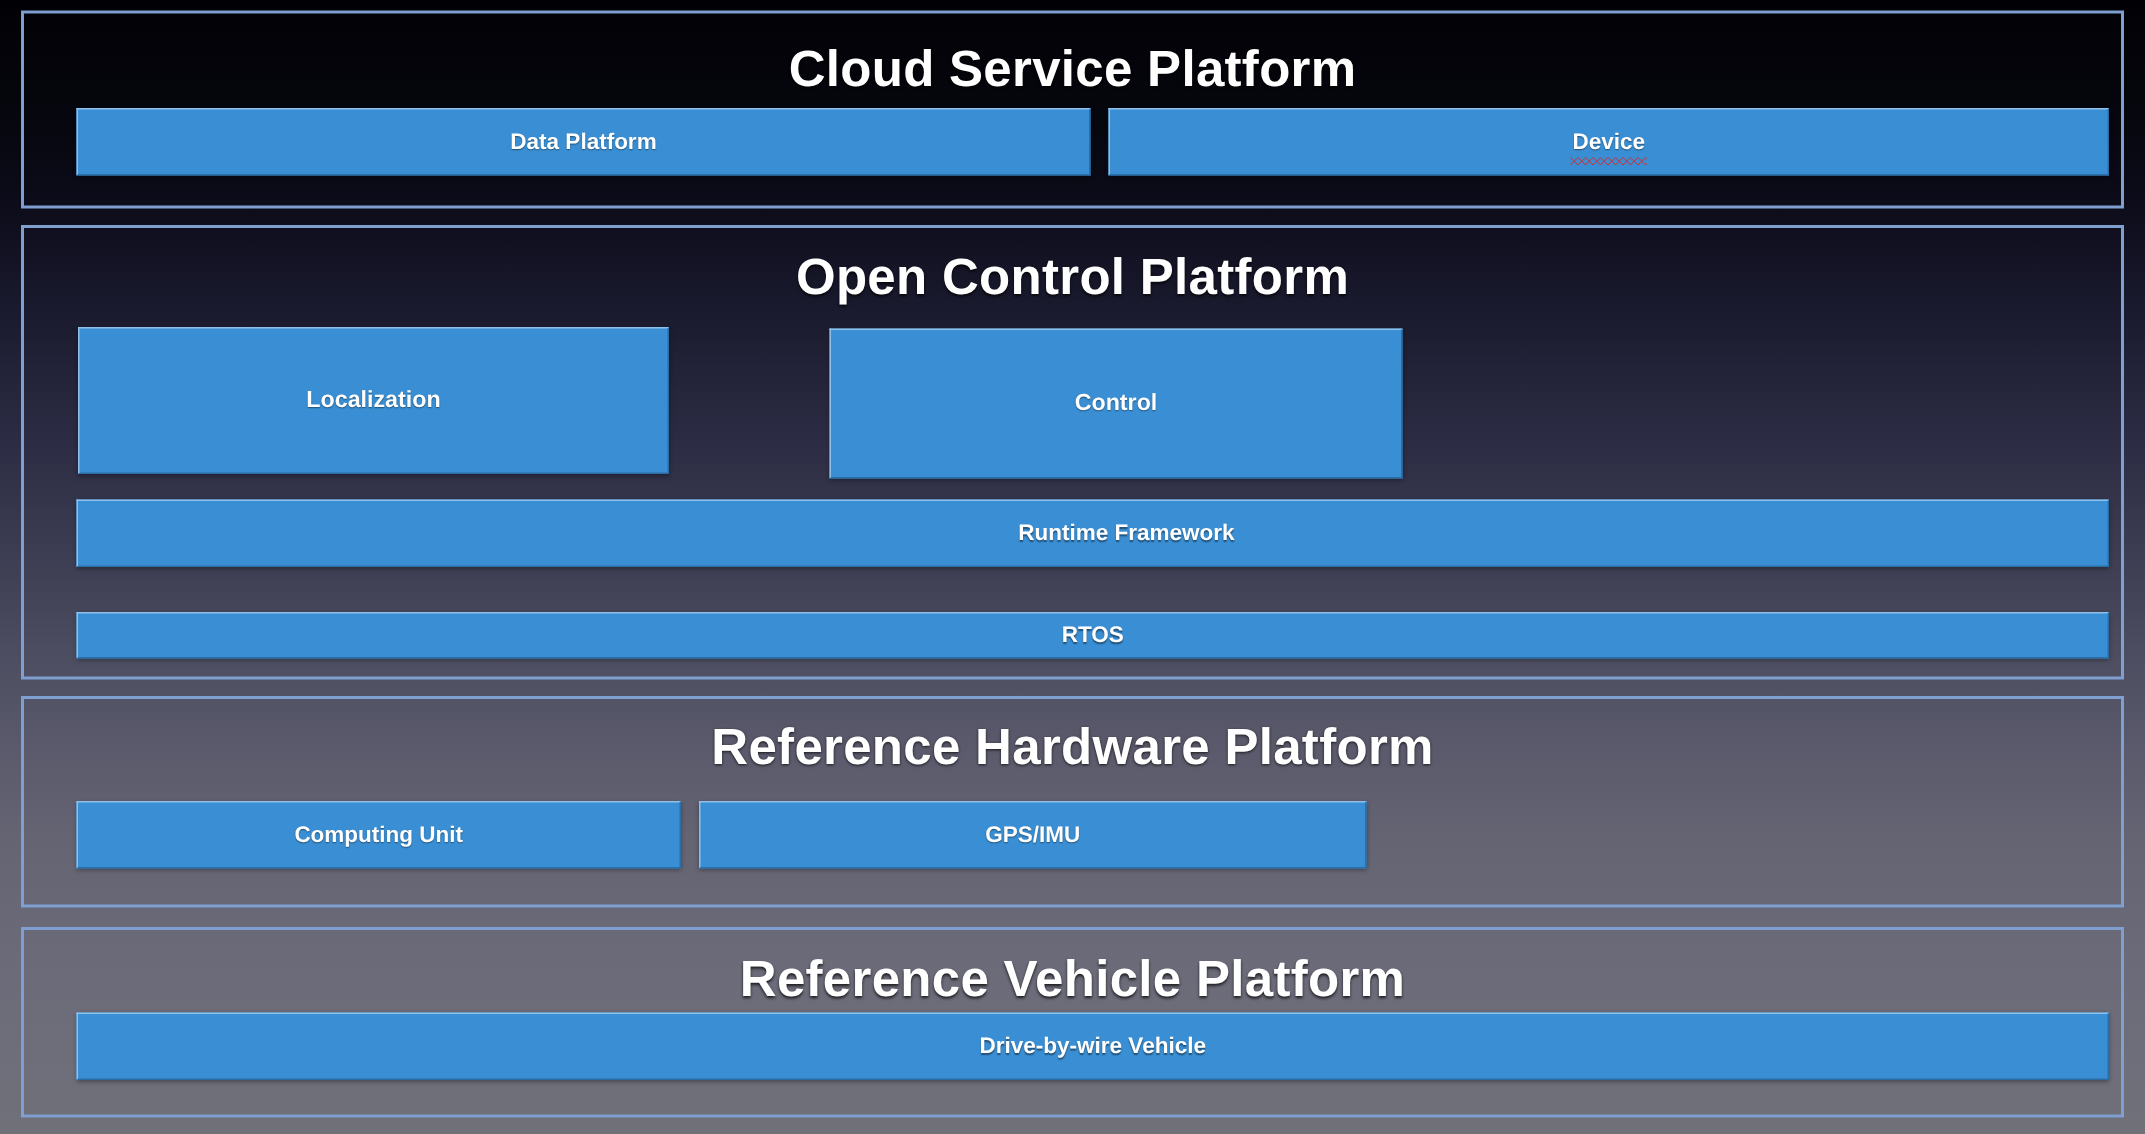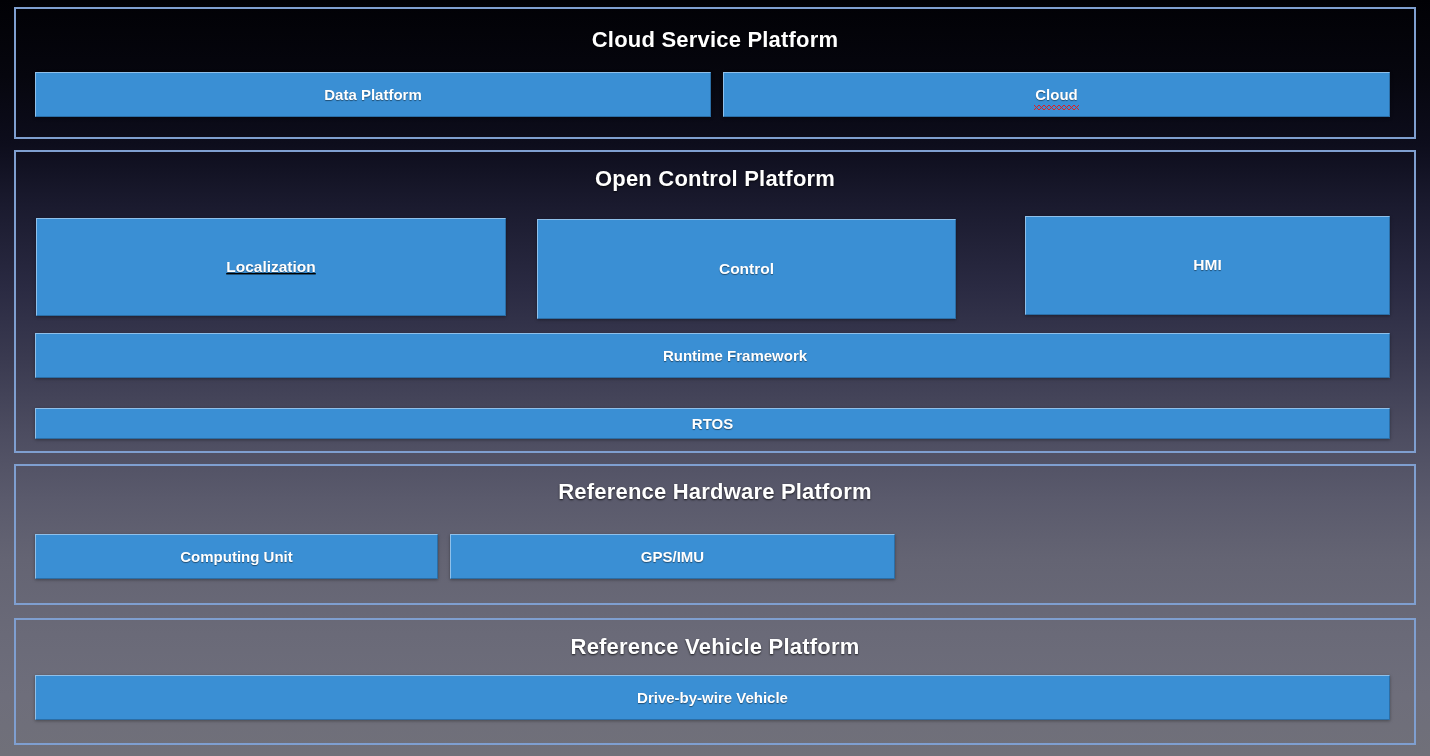--- a/index.html
+++ b/index.html
@@ -45,7 +45,7 @@
     text-align:center;
     color:#ffffff;
     font-weight:bold;
-    font-size:22px;
+    font-size:34px;
     letter-spacing:.2px;
     text-shadow:0 1px 2px rgba(0,0,0,.75);
     white-space:nowrap;

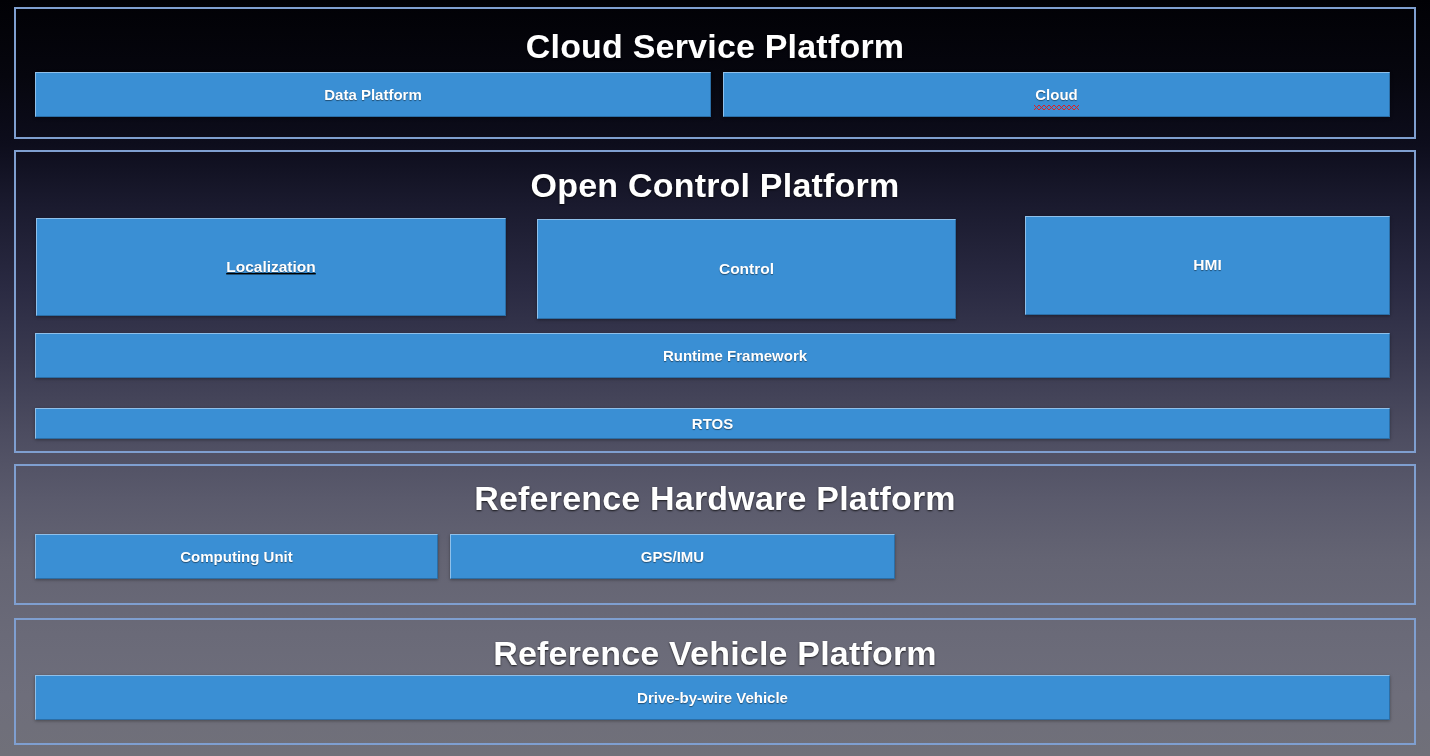--- a/index.html
+++ b/index.html
@@ -63,6 +63,7 @@
     align-items:center;
     justify-content:center;
     box-shadow:0 1px 3px rgba(0,0,0,.35);
+    margin-left:16px;
   }
   .box-label {
     color:#ffffff;

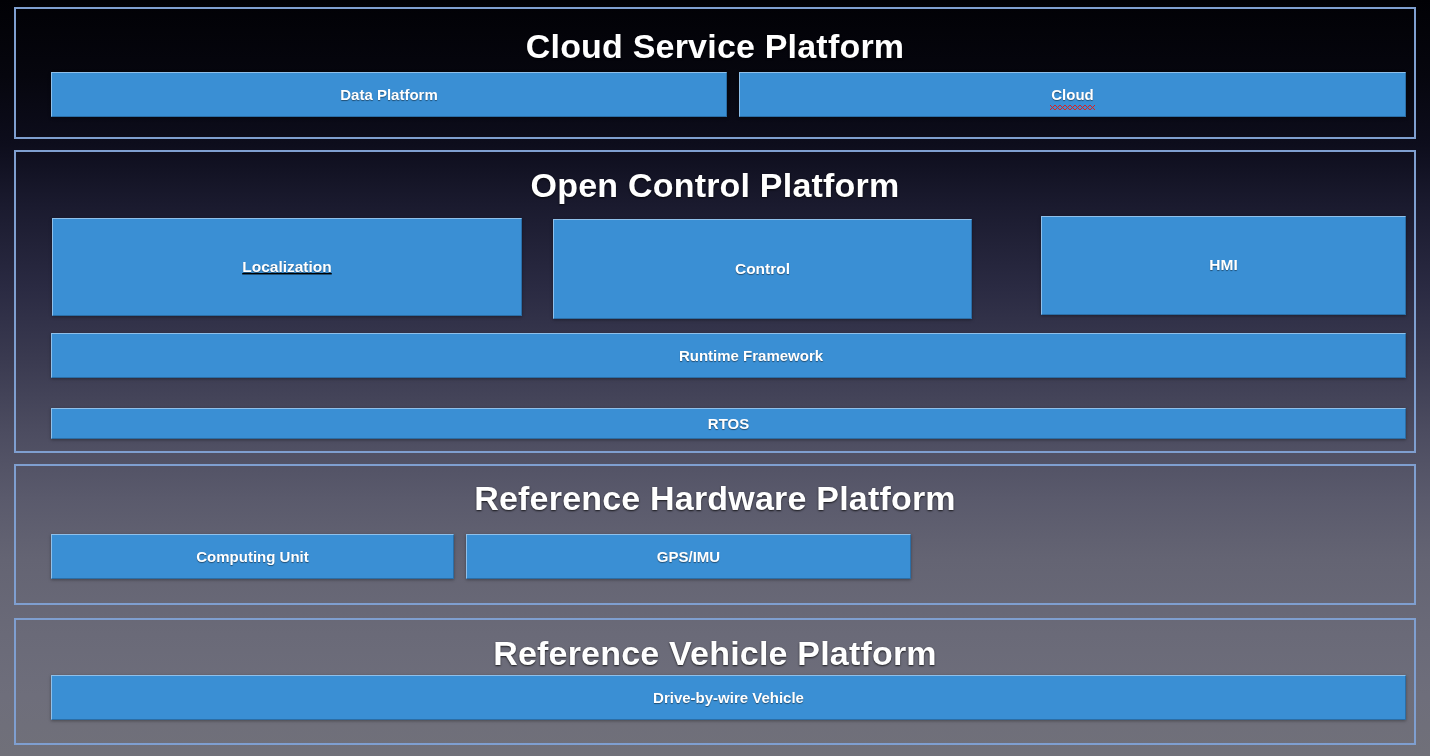--- a/index.html
+++ b/index.html
@@ -108,7 +108,7 @@
   </div>
 
   <div class="box" style="left:723px; top:72px; width:667px; height:45px;">
-    <span class="box-label spell">Cloud</span>
+    <span class="box-label spell">Device</span>
   </div>
 
   <div class="panel" style="left:14px; top:150px; width:1402px; height:303px;">

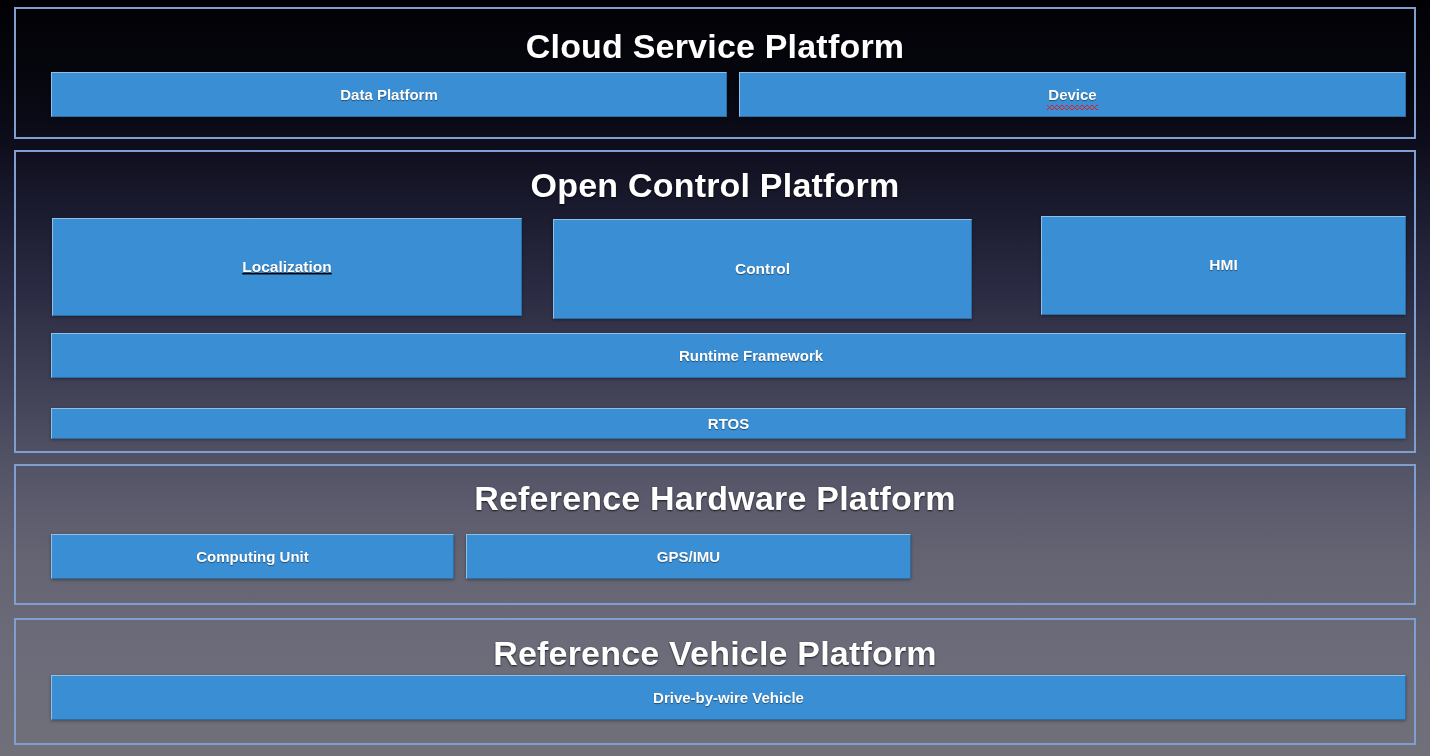--- a/index.html
+++ b/index.html
@@ -115,7 +115,7 @@
     <div class="panel-title" style="top:14px;">Open Control Platform</div>
   </div>
 
-  <div class="box" style="left:36px; top:218px; width:470px; height:98px;text-decoration:underline;">
+  <div class="box" style="left:36px; top:218px; width:394px; height:98px;">
     <span class="box-label lg">Localization</span>
   </div>
 

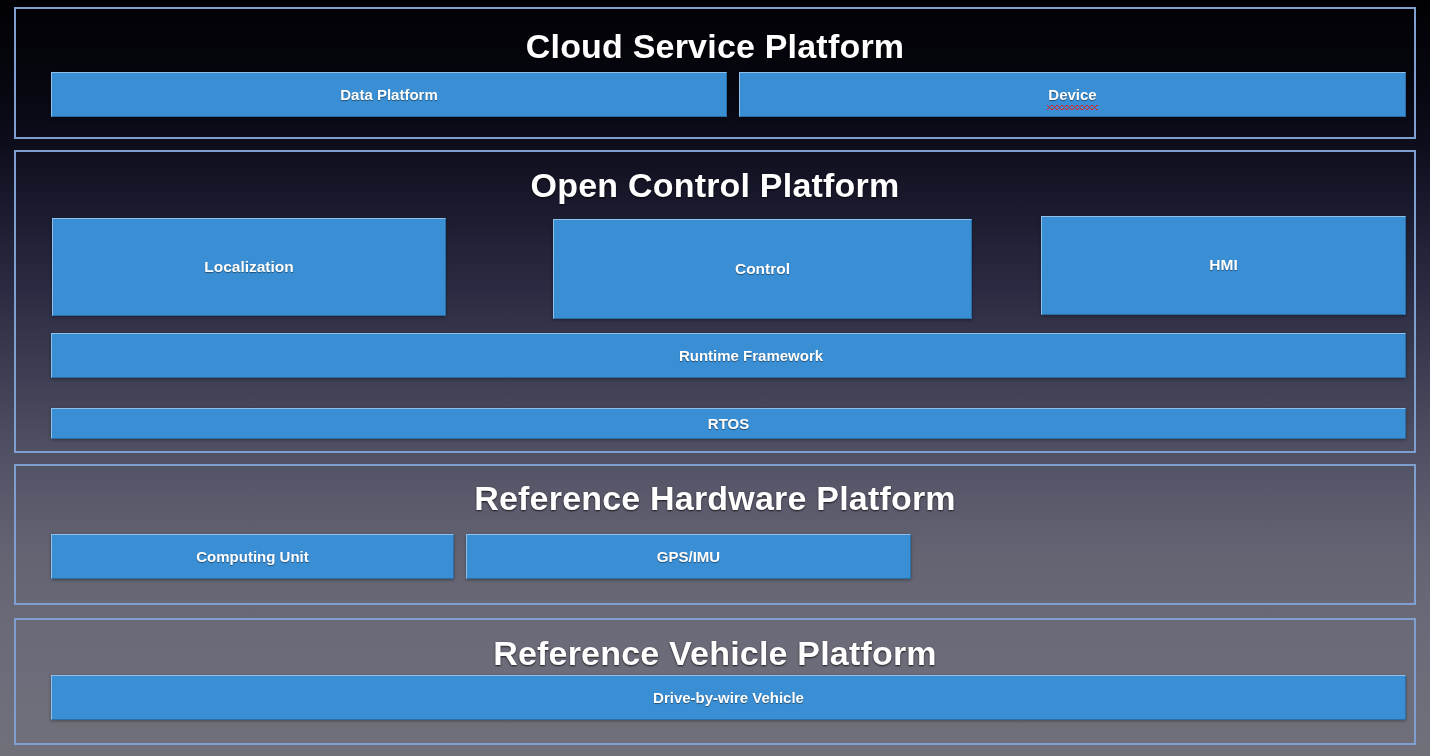--- a/index.html
+++ b/index.html
@@ -119,7 +119,7 @@
     <span class="box-label lg">Localization</span>
   </div>
 
-  <div class="box" style="left:537px; top:219px; width:419px; height:100px;">
+  <div class="box" style="left:537px; top:219px; width:382px; height:100px;">
     <span class="box-label lg">Control</span>
   </div>
 

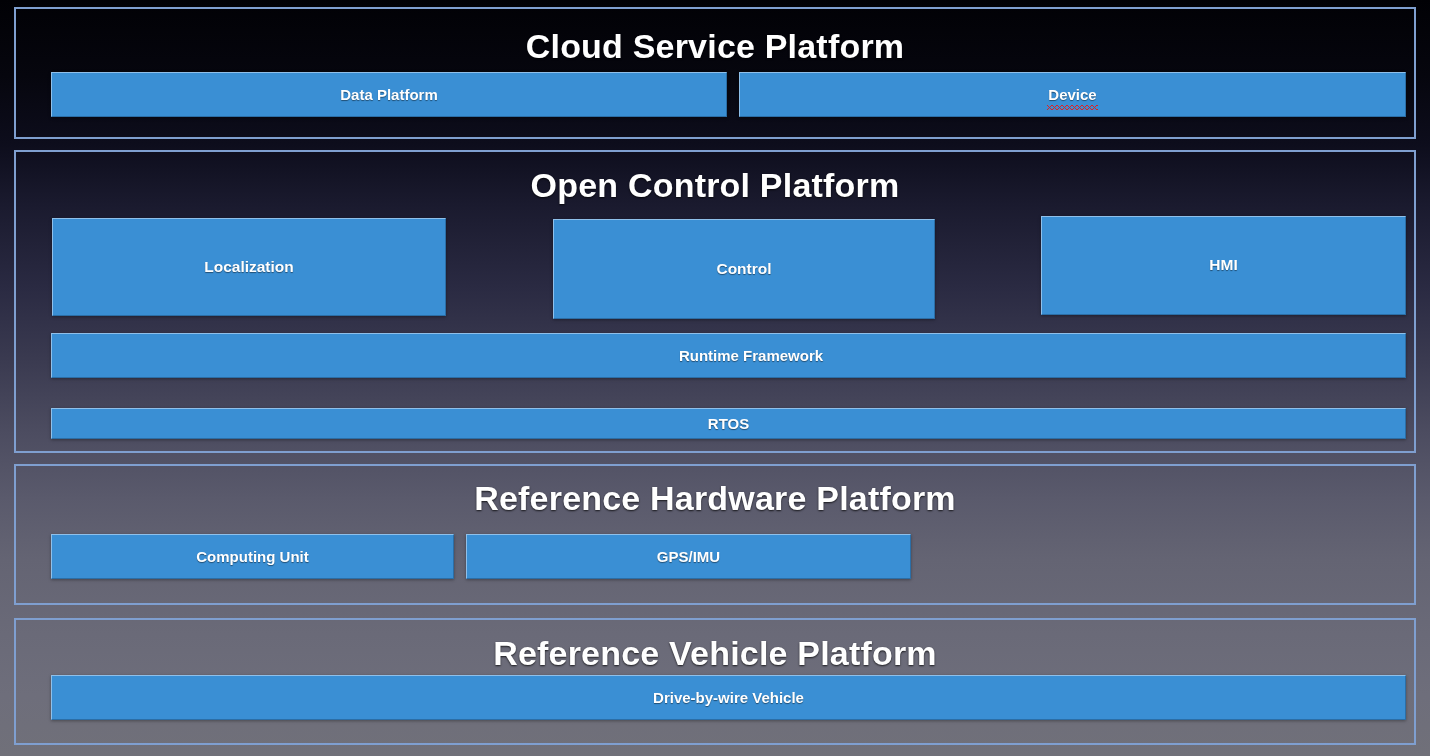--- a/index.html
+++ b/index.html
@@ -123,9 +123,6 @@
     <span class="box-label lg">Control</span>
   </div>
 
-  <div class="box" style="left:1025px; top:216px; width:365px; height:99px;">
-    <span class="box-label lg">HMI</span>
-  </div>
 
   <div class="box" style="left:35px; top:333px; width:1355px; height:45px;padding-left:45px;">
     <span class="box-label">Runtime Framework</span>

